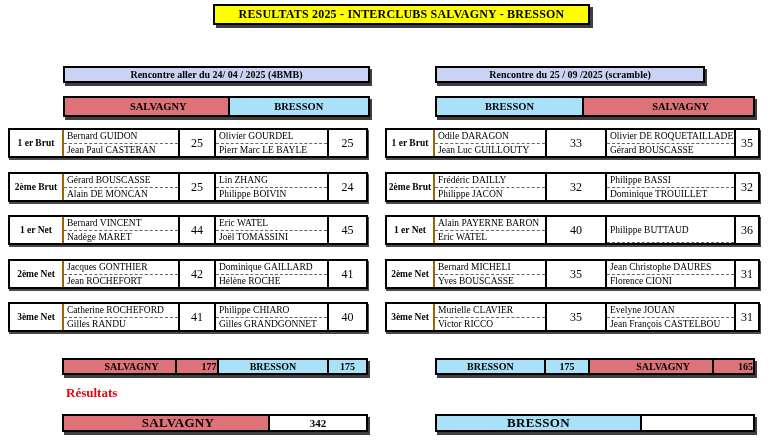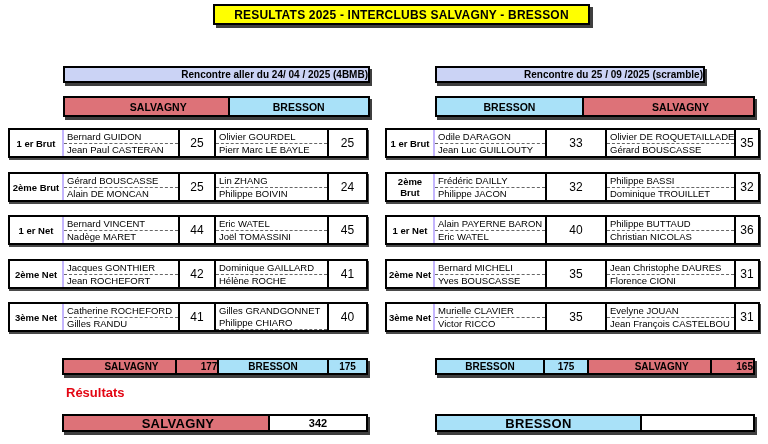--- a/index.html
+++ b/index.html
@@ -7,7 +7,7 @@
     position:relative; width:768px; height:444px; background:#ffffff;
     font-family:"Liberation Sans", sans-serif; color:#000; overflow:hidden;
   }
-  .abs { position:absolute; box-sizing:border-box; }
+  .abs { position:absolute; box-sizing:border-box;font-family:Liberation Serif, serif; }
   .bx  { border:2px solid #000; }
   .shadow { box-shadow:2px 3px 0 #3f3f3f; }
 

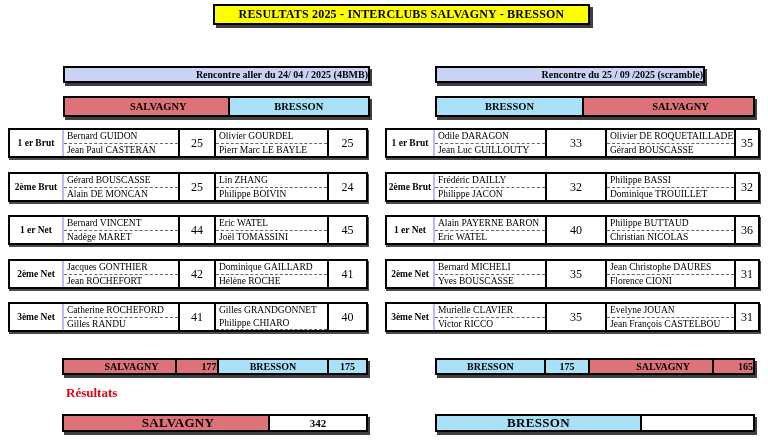--- a/index.html
+++ b/index.html
@@ -18,7 +18,7 @@
     box-shadow:3px 3px 0 #3f3f3f;
   }
   .meet-bar {
-    height:17px; background:#CBD3F5; display:flex; align-items:center; justify-content:flex-end;
+    height:17px; background:#CBD3F5; display:flex; align-items:center; justify-content:center;
     font-weight:bold; font-size:10px;
   }
   .teams-bar { height:21px; display:flex; }

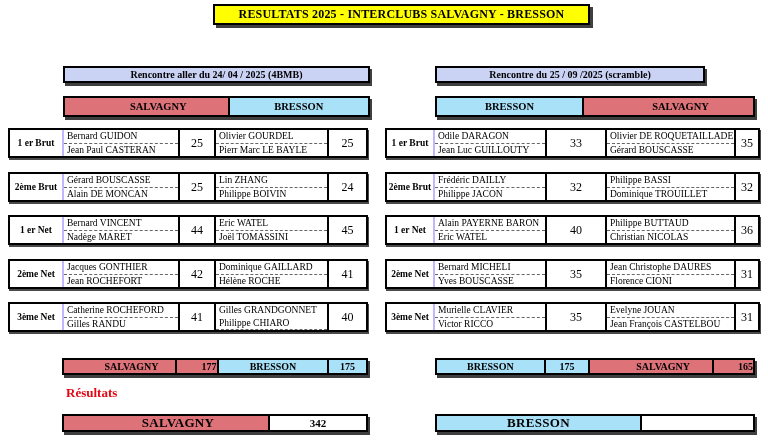--- a/index.html
+++ b/index.html
@@ -34,7 +34,7 @@
   .rrow .cell { box-sizing:border-box; }
   .rrow .label {
     display:flex; align-items:center; justify-content:center; text-align:center;
-    font-weight:bold; font-size:9.5px; border-right:2px solid #c4b5fd;
+    font-weight:bold; font-size:9.5px; border-right:2px solid #a16207;
   }
   .rrow .names { display:flex; flex-direction:column; border-right:2px solid #000; overflow:hidden; }
   .rrow .names .n {

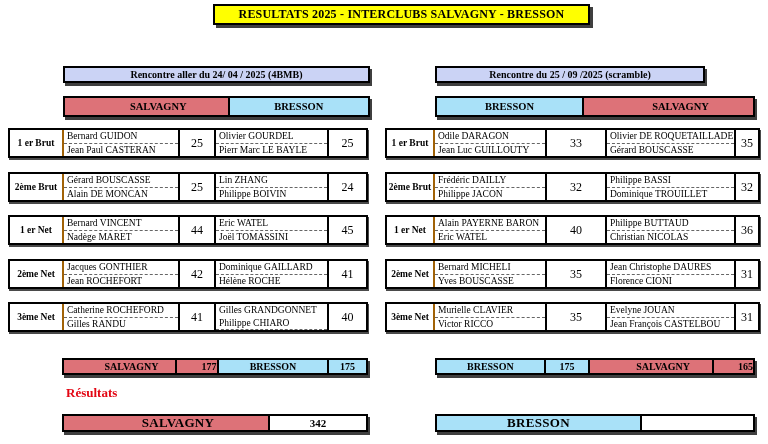--- a/index.html
+++ b/index.html
@@ -219,7 +219,6 @@
     <div class="cell score mid R3">40</div>
     <div class="cell names R4">
       <div class="n top">Philippe BUTTAUD</div>
-      <div class="n">Christian NICOLAS</div>
     </div>
     <div class="cell score R5">36</div>
   </div>

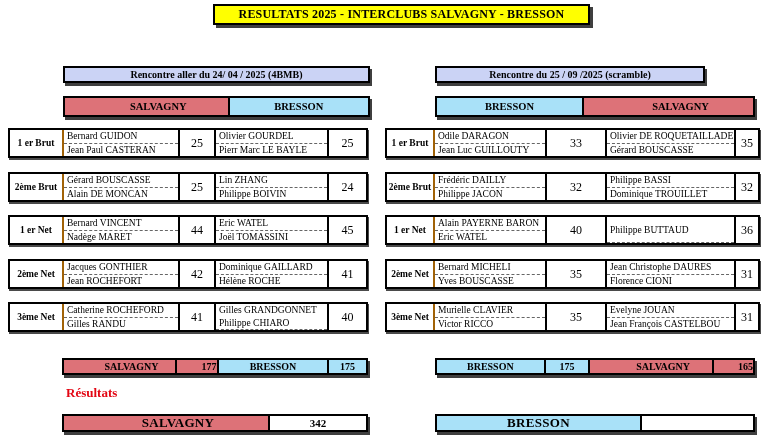--- a/index.html
+++ b/index.html
@@ -153,8 +153,8 @@
     </div>
     <div class="cell score mid L3">41</div>
     <div class="cell names L4">
+      <div class="n top">Philippe CHIARO</div>
       <div class="n">Gilles GRANDGONNET</div>
-      <div class="n top">Philippe CHIARO</div>
     </div>
     <div class="cell score L5">40</div>
   </div>

